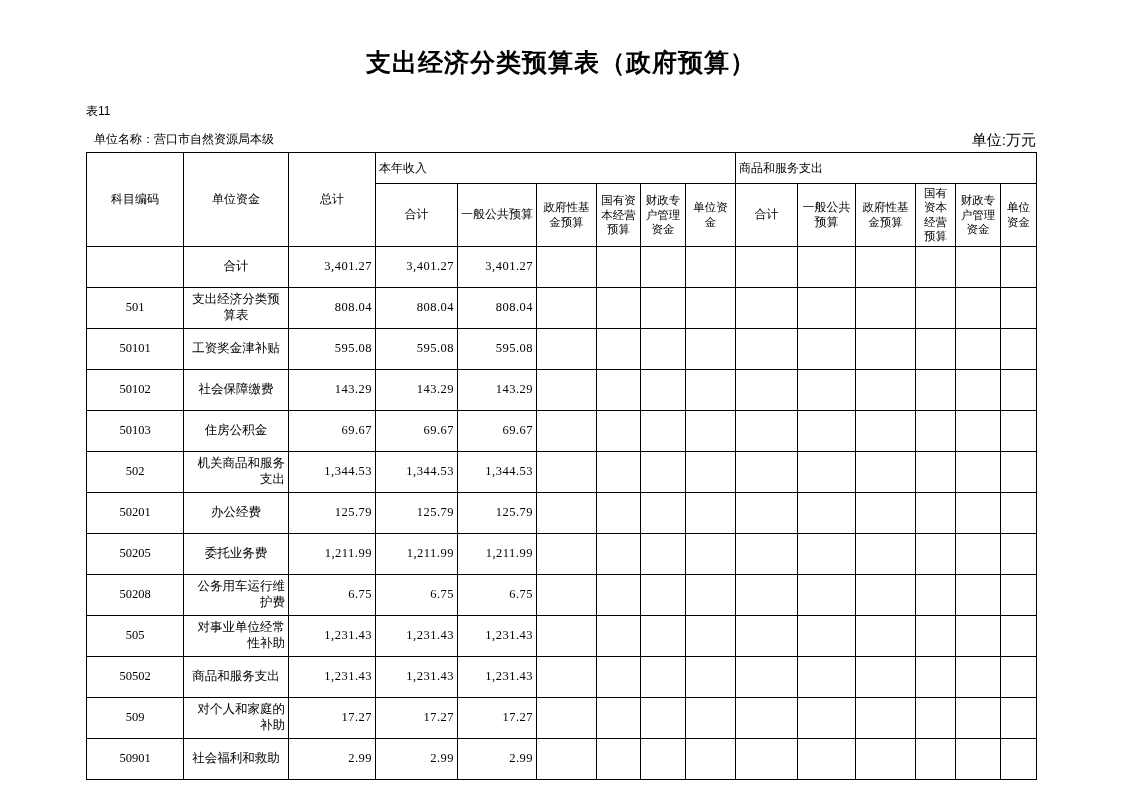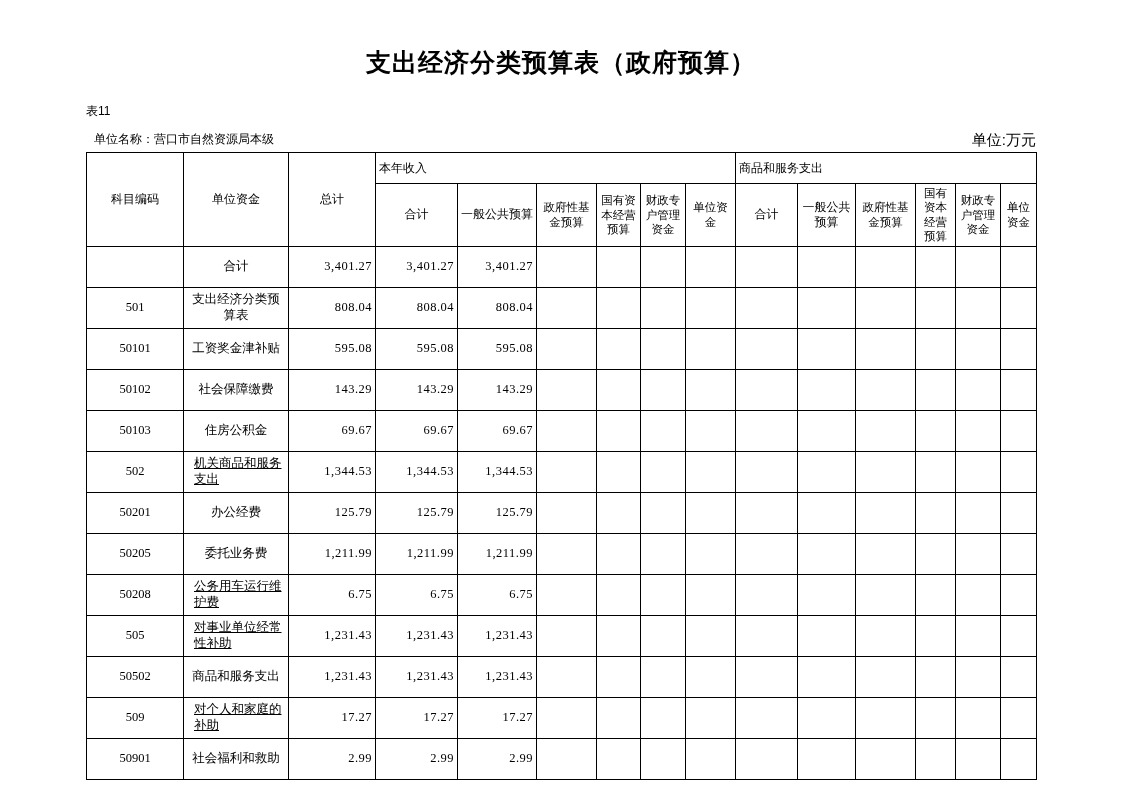--- a/index.html
+++ b/index.html
@@ -96,9 +96,8 @@
     font-size: 12.5px;
   }
   .cell-name.left {
-    text-align: left;
+    text-align: right;
     padding-left: 10px;
-    text-decoration: underline;
   }
   .cell-num {
     text-align: right;

